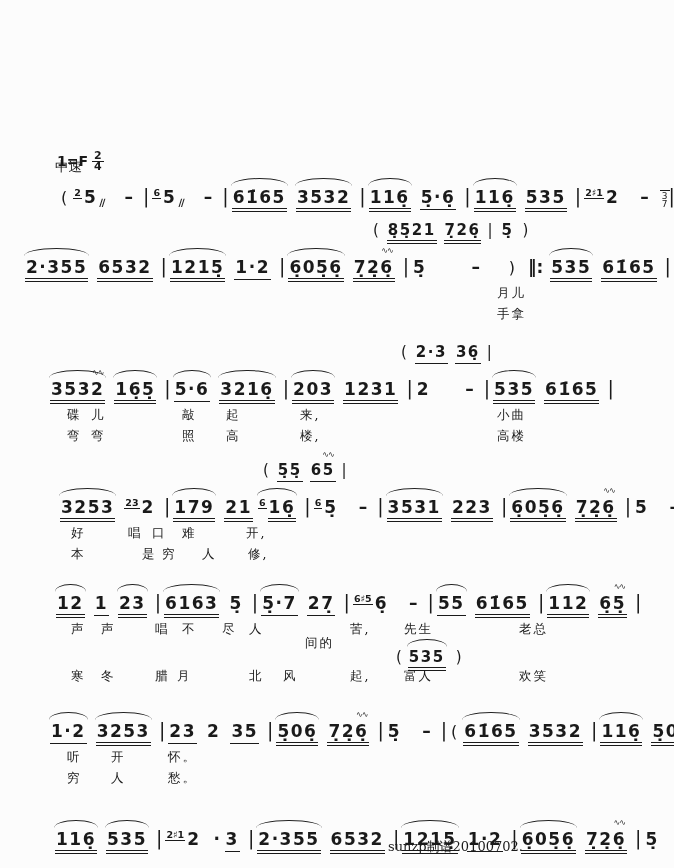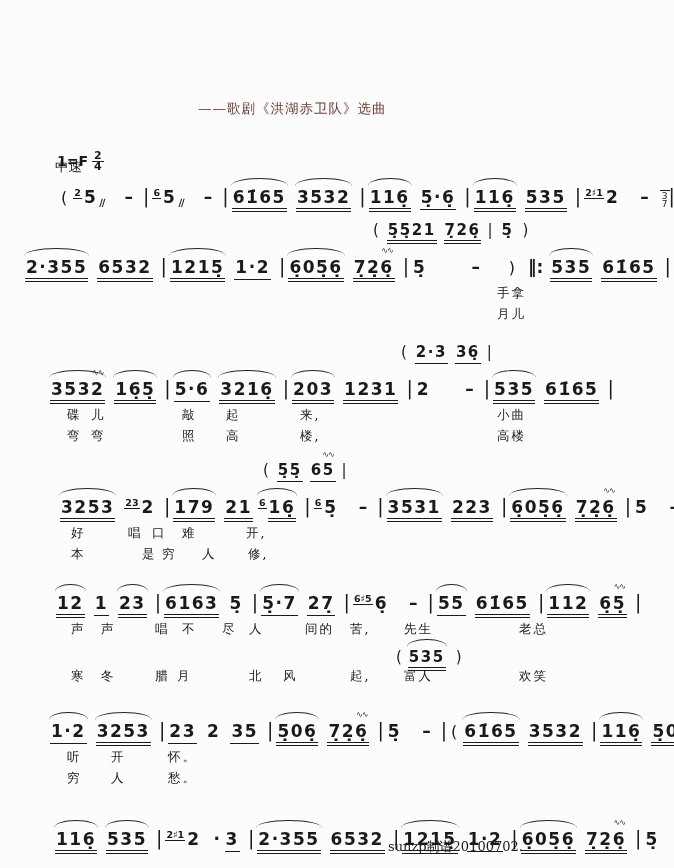--- a/index.html
+++ b/index.html
@@ -65,7 +65,6 @@
 <body>
 
 <div class="header">
-  <div class="subtitle">——歌剧《洪湖赤卫队》选曲</div>
   <div class="keysig">
     <span>1=F</span><span class="ts"><i class="num">2</i><i class="den">4</i></span>
   </div>

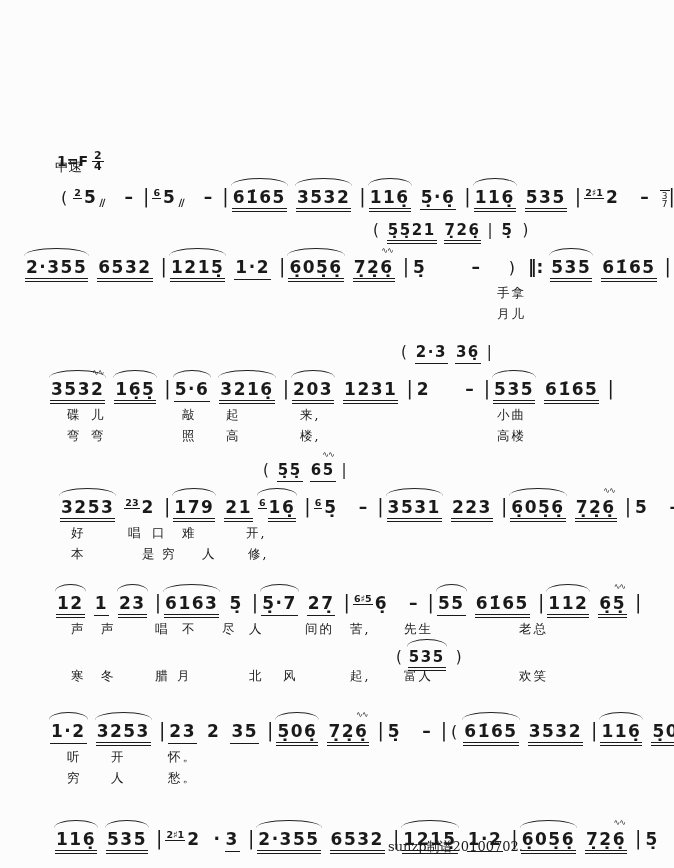--- a/index.html
+++ b/index.html
@@ -149,7 +149,7 @@
             <span class="txt">(</span>
           </span>
           <span class="tk u2">
-            <span class="txt">5̣5̣21</span>
+            <span class="txt">8̣5̣21</span>
           </span>
           <span class="tk u2">
             <span class="txt">7̣26̣</span>

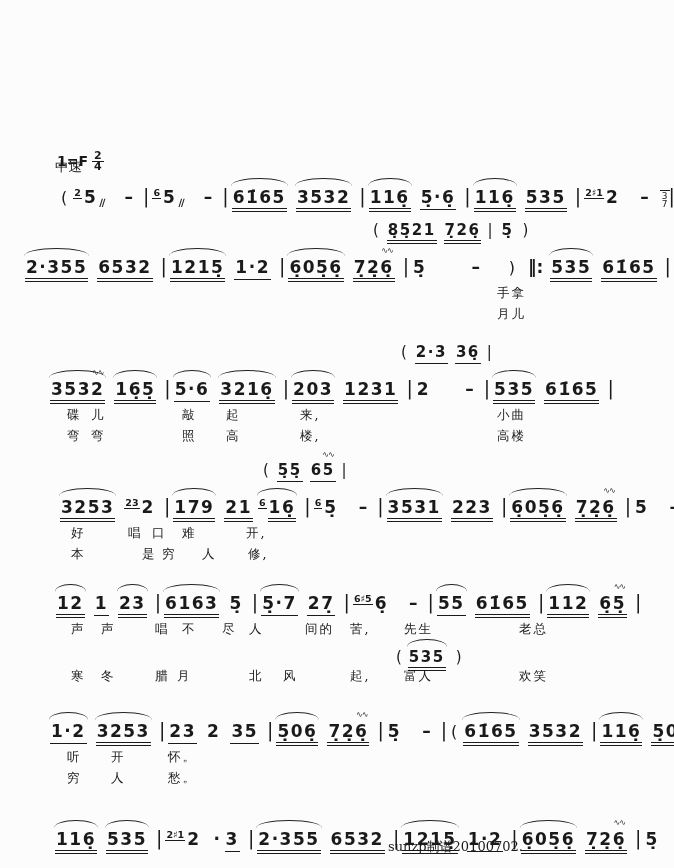--- a/index.html
+++ b/index.html
@@ -218,10 +218,10 @@
         </span>
       </div>
       <div class="lyr">
+        <span style="left: 497px;">月儿</span>
+      </div>
+      <div class="lyr">
         <span style="left: 497px;">手拿</span>
-      </div>
-      <div class="lyr">
-        <span style="left: 497px;">月儿</span>
       </div>
     </div>
     <div class="line" style="margin-top: 10px;">

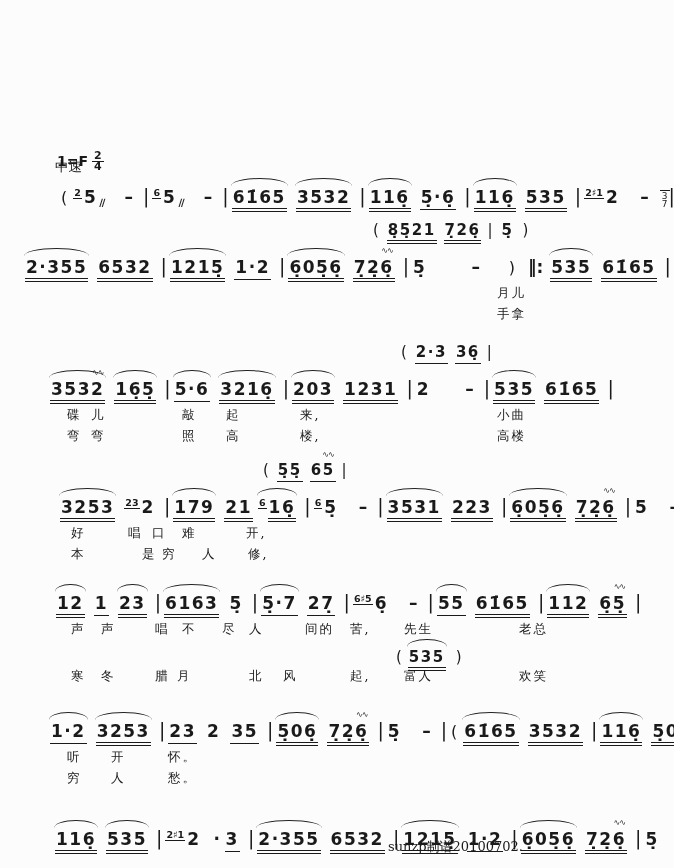--- a/index.html
+++ b/index.html
@@ -466,7 +466,7 @@
         <span style="left: 182px;">不</span>
         <span style="left: 222px;">尽</span>
         <span style="left: 249px;">人</span>
-        <span style="left: 305px;">间的</span>
+        <span style="left: 305px; margin-top: 14px;">间的</span>
         <span style="left: 350px;">苦,</span>
         <span style="left: 404px;">先生</span>
         <span style="left: 519px;">老总</span>

